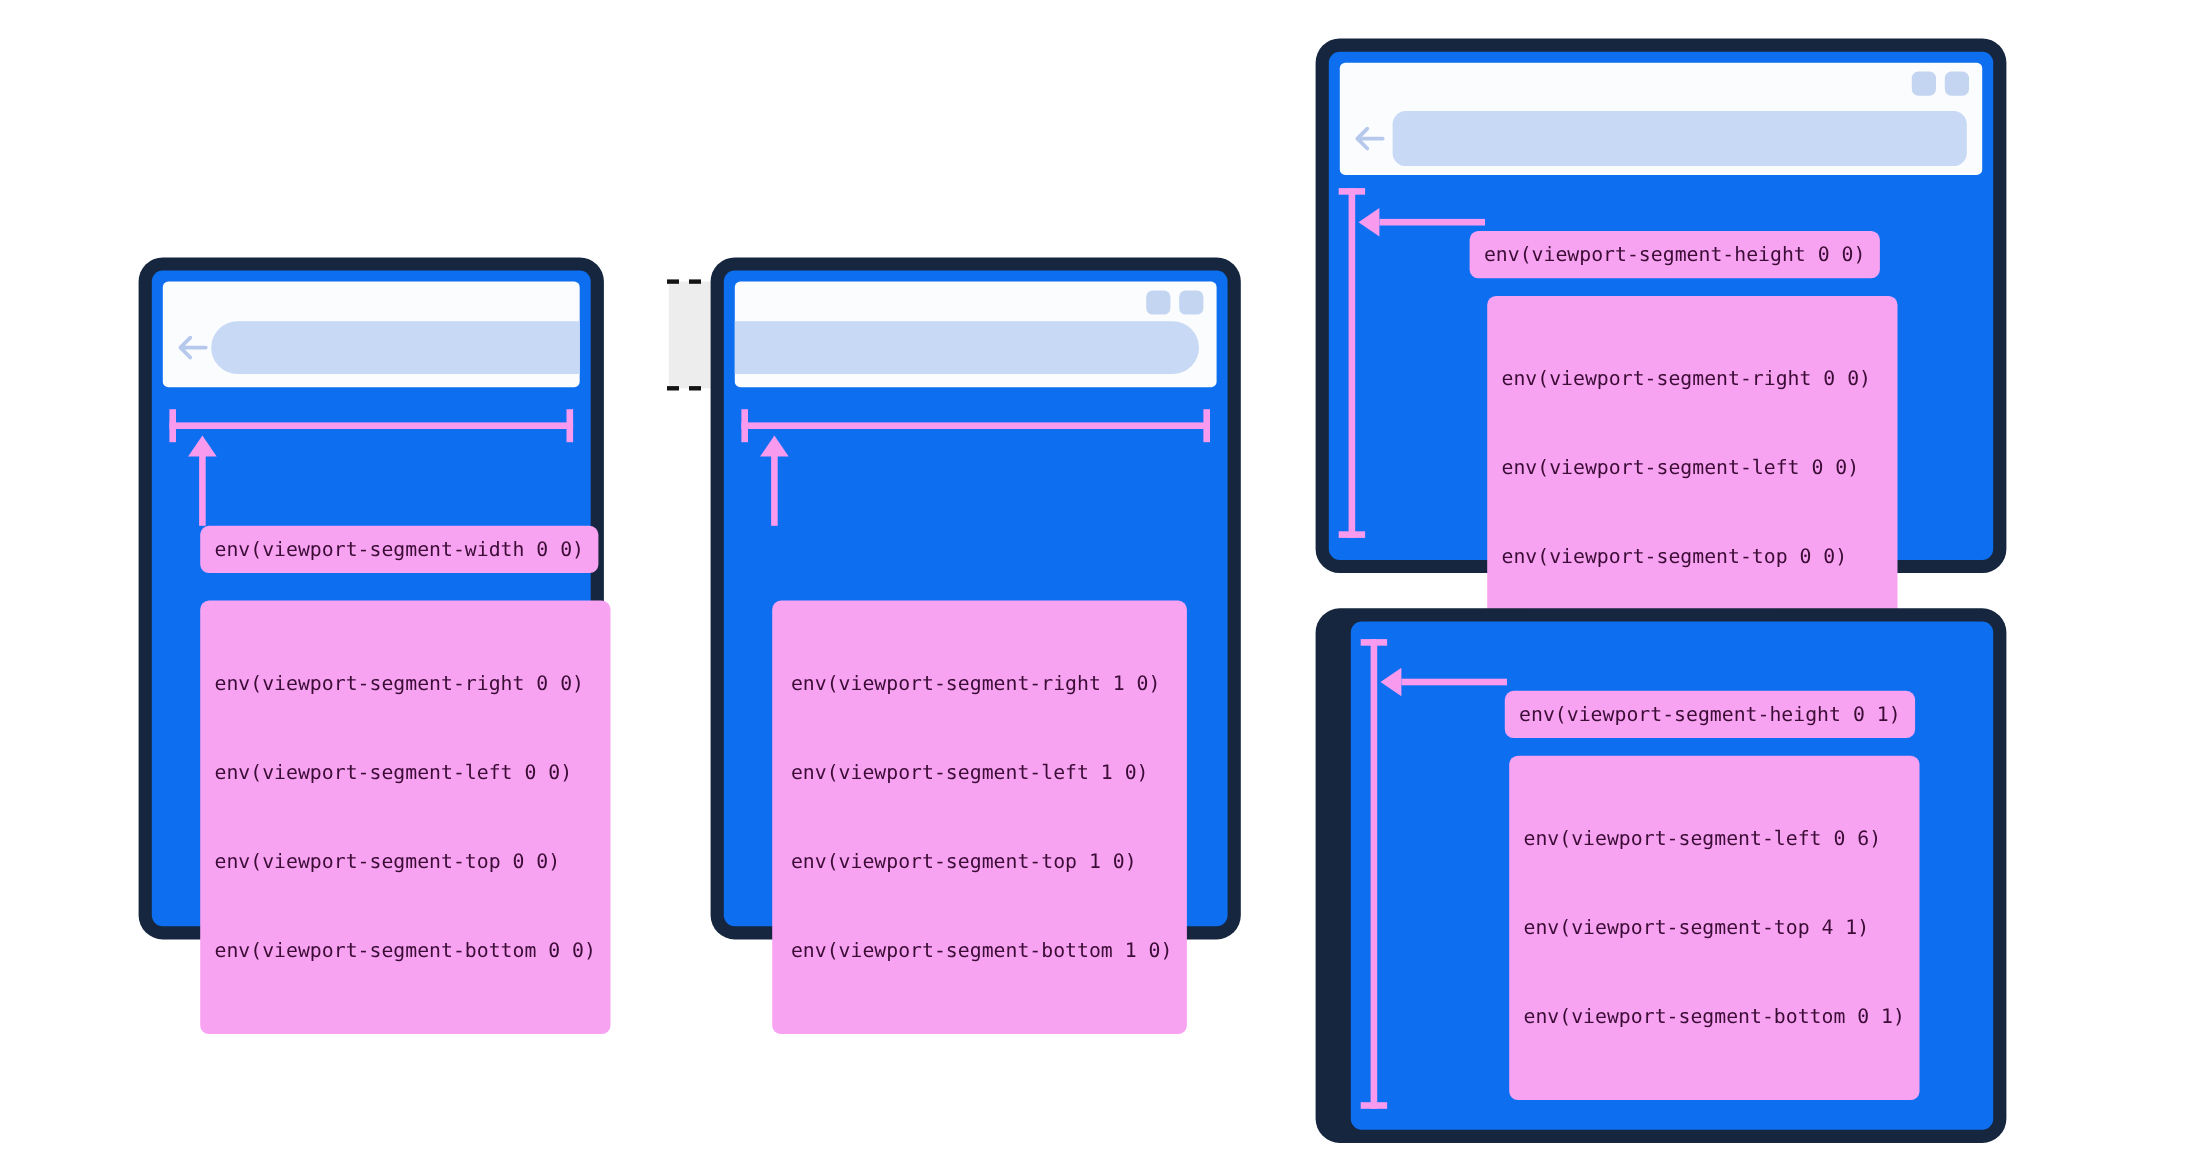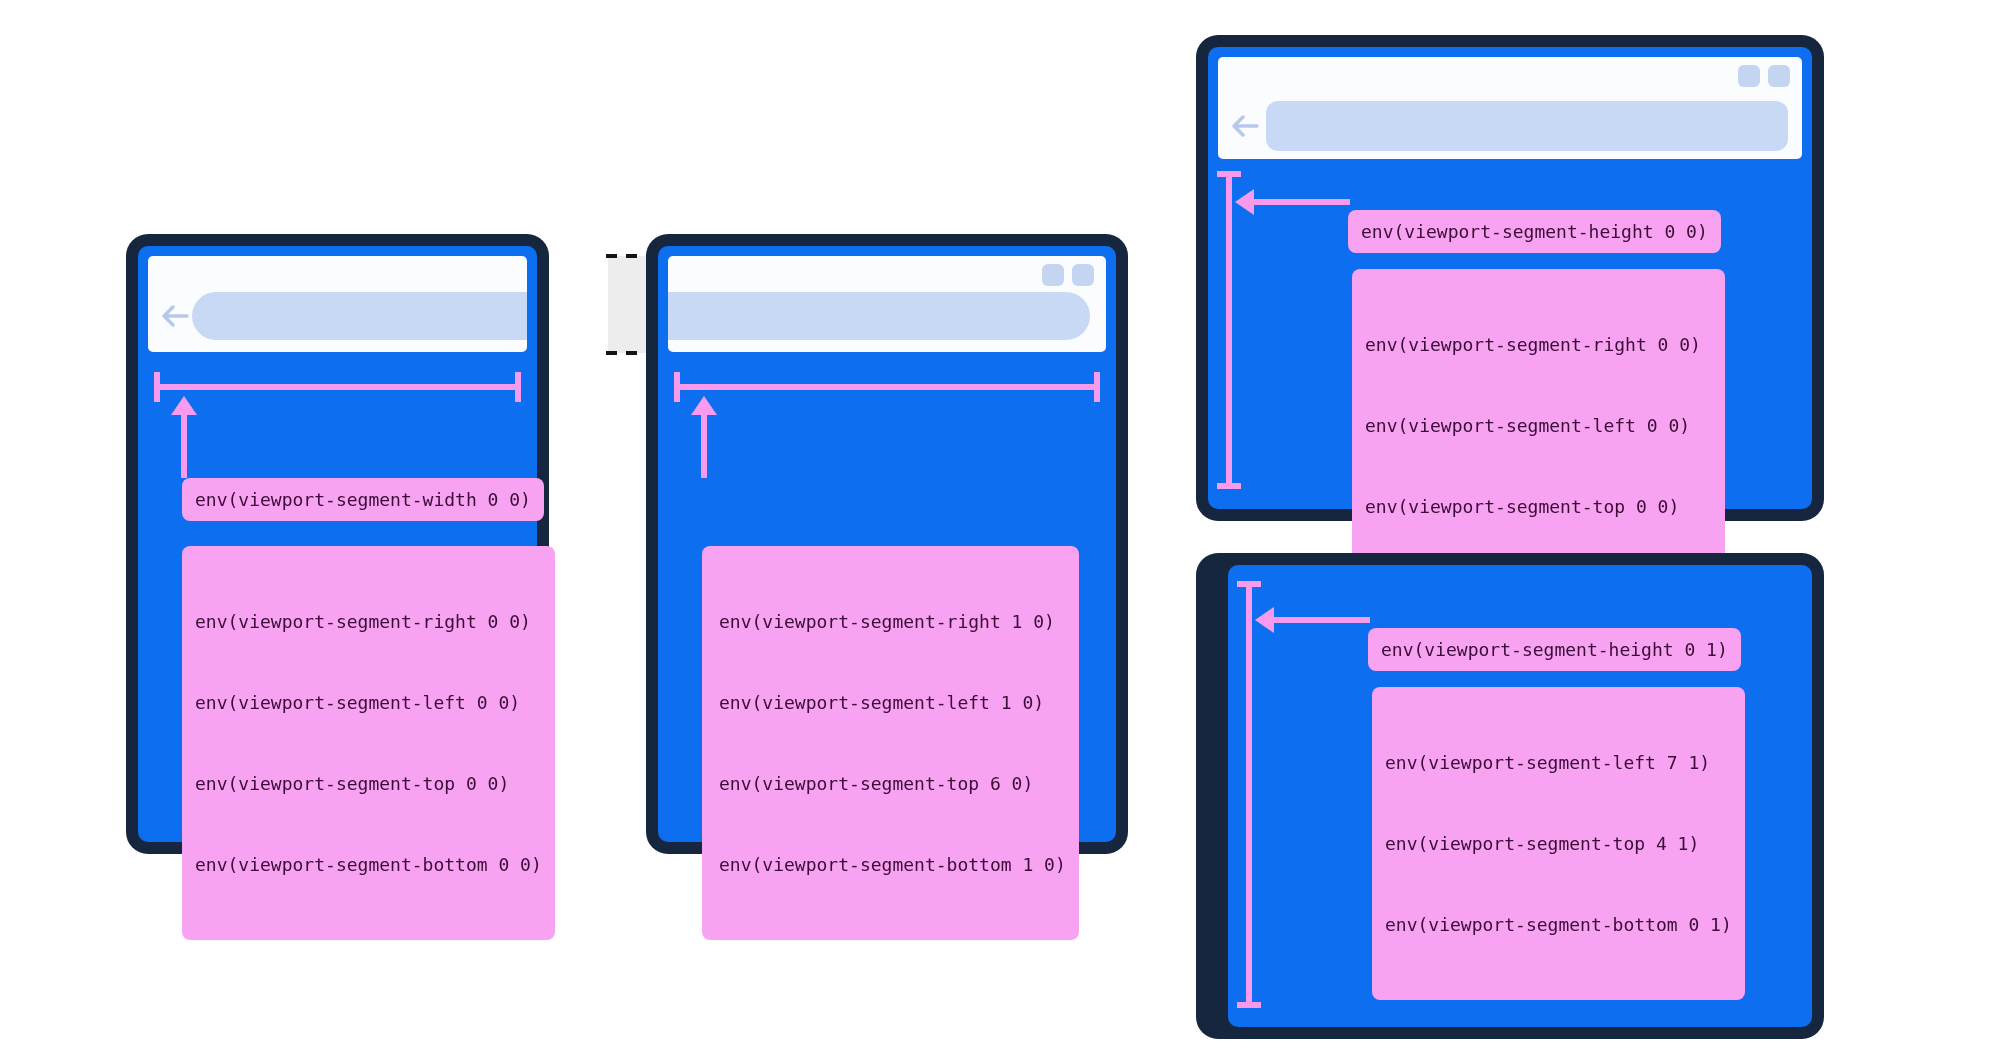--- a/index.html
+++ b/index.html
@@ -114,7 +114,7 @@
       <div class="vline" style="top:124px; height:318px;"></div>
       <div class="lf-head" style="left:27px; top:142px;"></div>
       <div class="lf-shaft" style="left:46px; top:152px; width:96px;"></div>
-      <div class="pill" style="left:140px; top:163px;">env(viewport-segment-height 0 0)</div>
+      <div class="pill" style="left:128px; top:163px;">env(viewport-segment-height 0 0)</div>
       <div class="pill" style="left:144px; top:222px;">
         <div>env(viewport-segment-right 0 0)</div>
         <div>env(viewport-segment-left 0 0)</div>

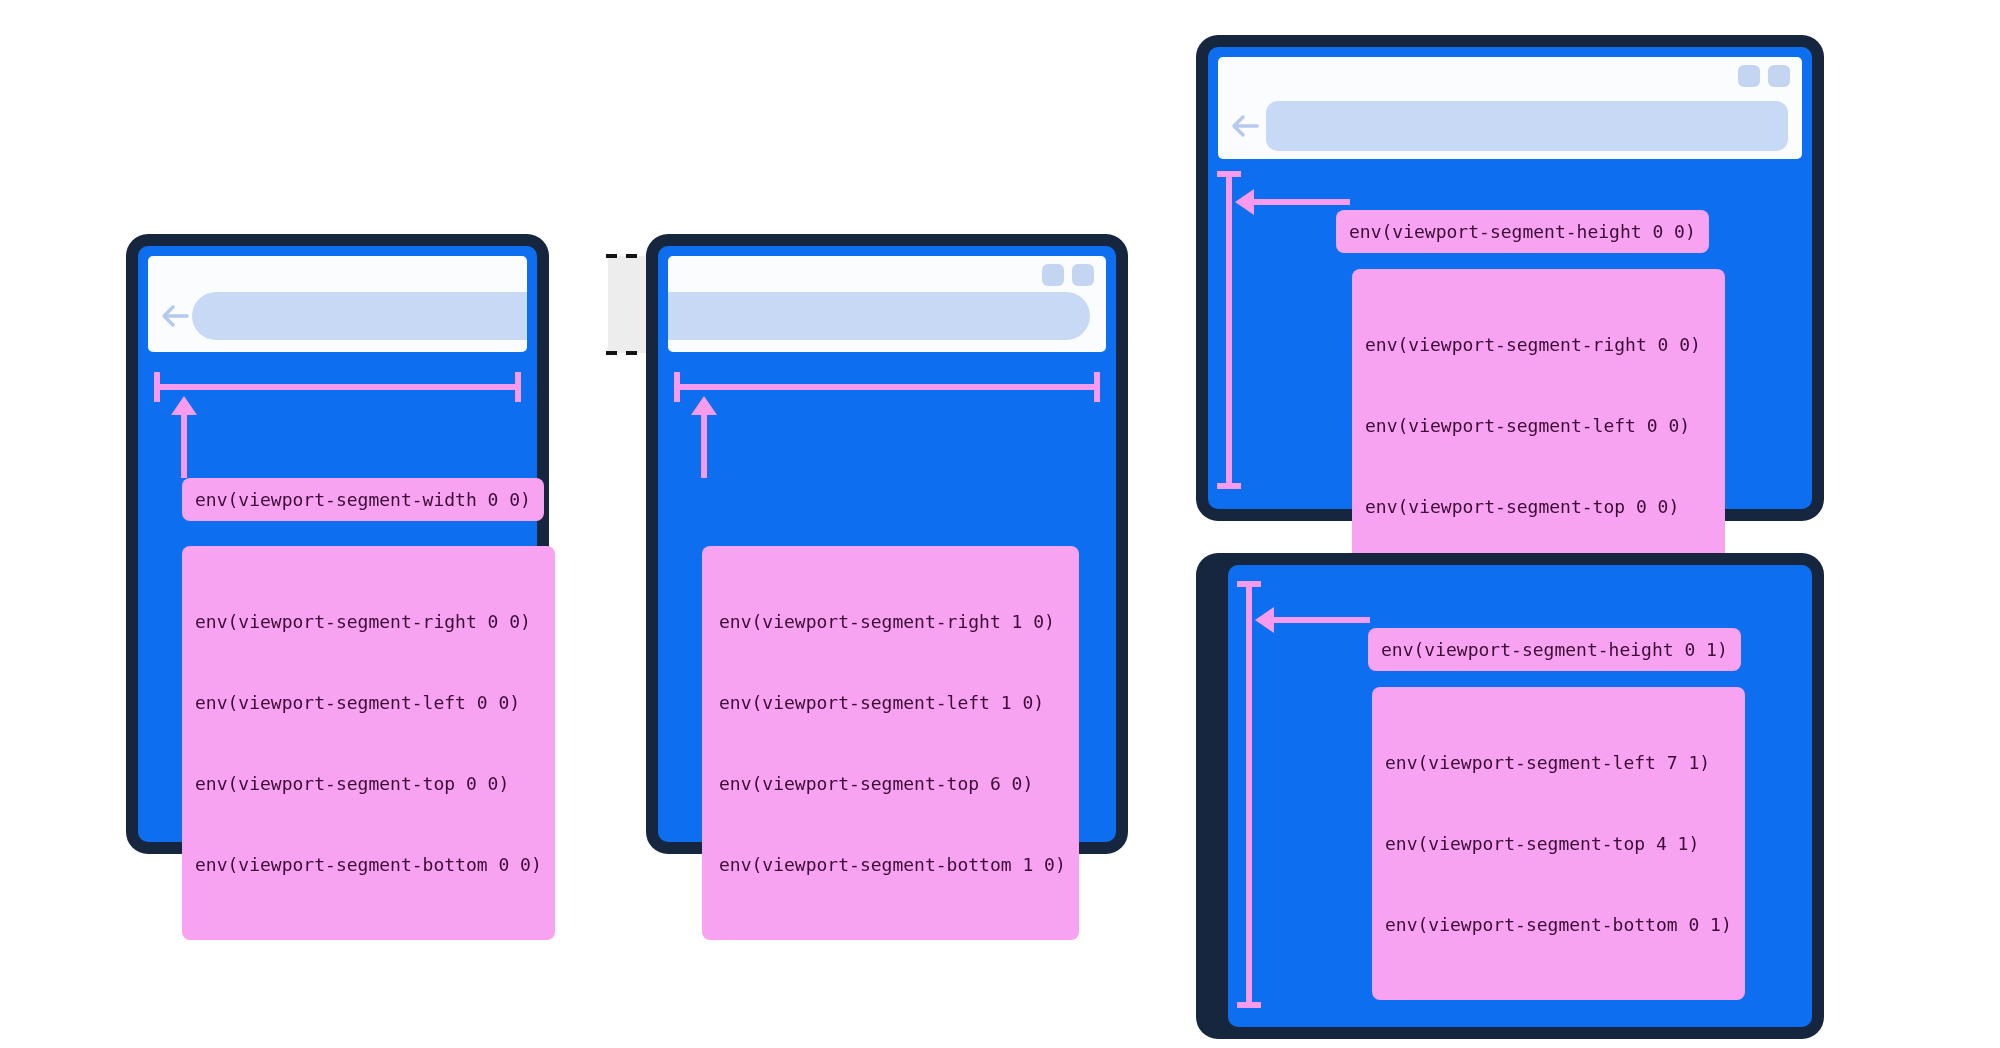--- a/index.html
+++ b/index.html
@@ -131,7 +131,7 @@
       <div class="lf-shaft" style="left:46px; top:52px; width:96px;"></div>
       <div class="pill" style="left:140px; top:63px;">env(viewport-segment-height 0 1)</div>
       <div class="pill" style="left:144px; top:122px;">
-        <div>env(viewport-segment-left 7 1)</div>
+        <div>env(viewport-segment-left 0 6)</div>
         <div>env(viewport-segment-top 4 1)</div>
         <div>env(viewport-segment-bottom 0 1)</div>
       </div>

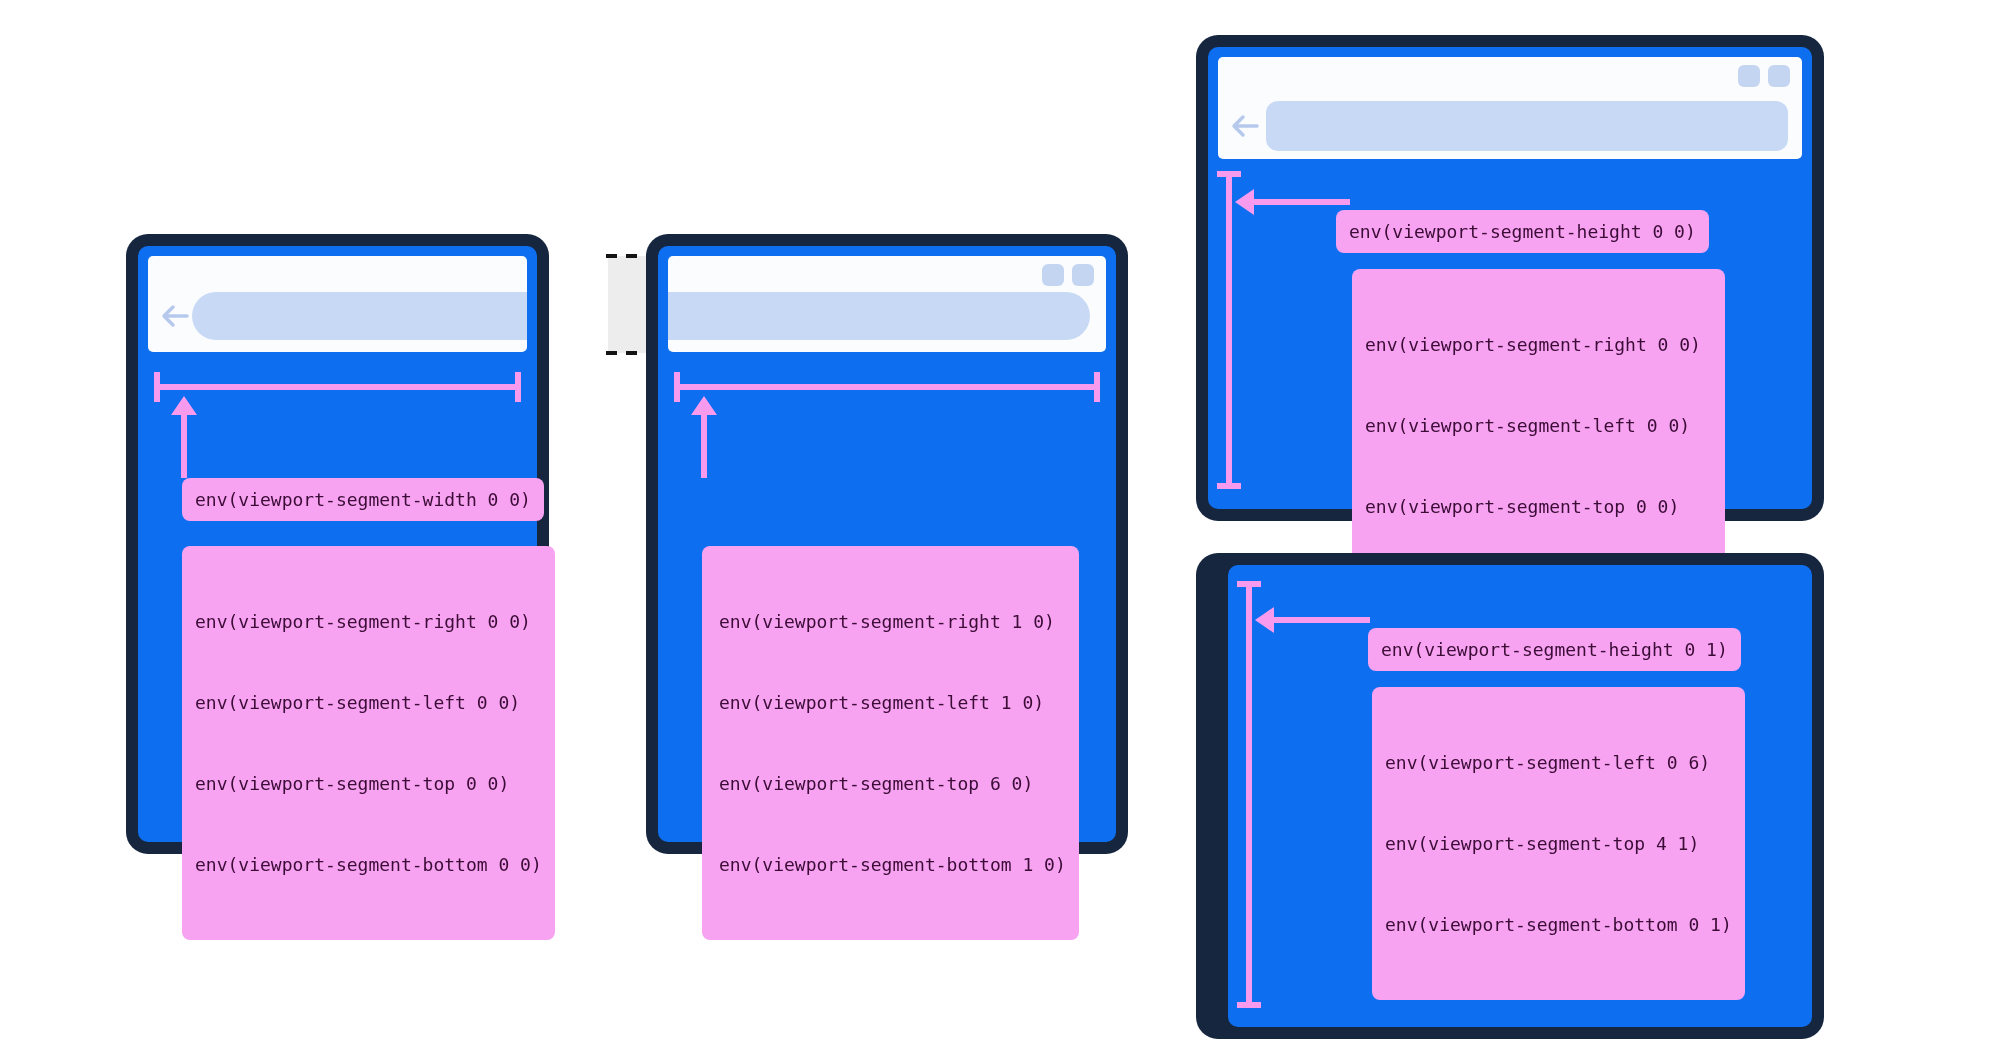--- a/index.html
+++ b/index.html
@@ -91,7 +91,7 @@
       <div class="pill" style="left:44px; top:300px;padding-left:17px;">
         <div>env(viewport-segment-right 1 0)</div>
         <div>env(viewport-segment-left 1 0)</div>
-        <div>env(viewport-segment-top 6 0)</div>
+        <div>env(viewport-segment-top 1 0)</div>
         <div>env(viewport-segment-bottom 1 0)</div>
       </div>
     </div>

